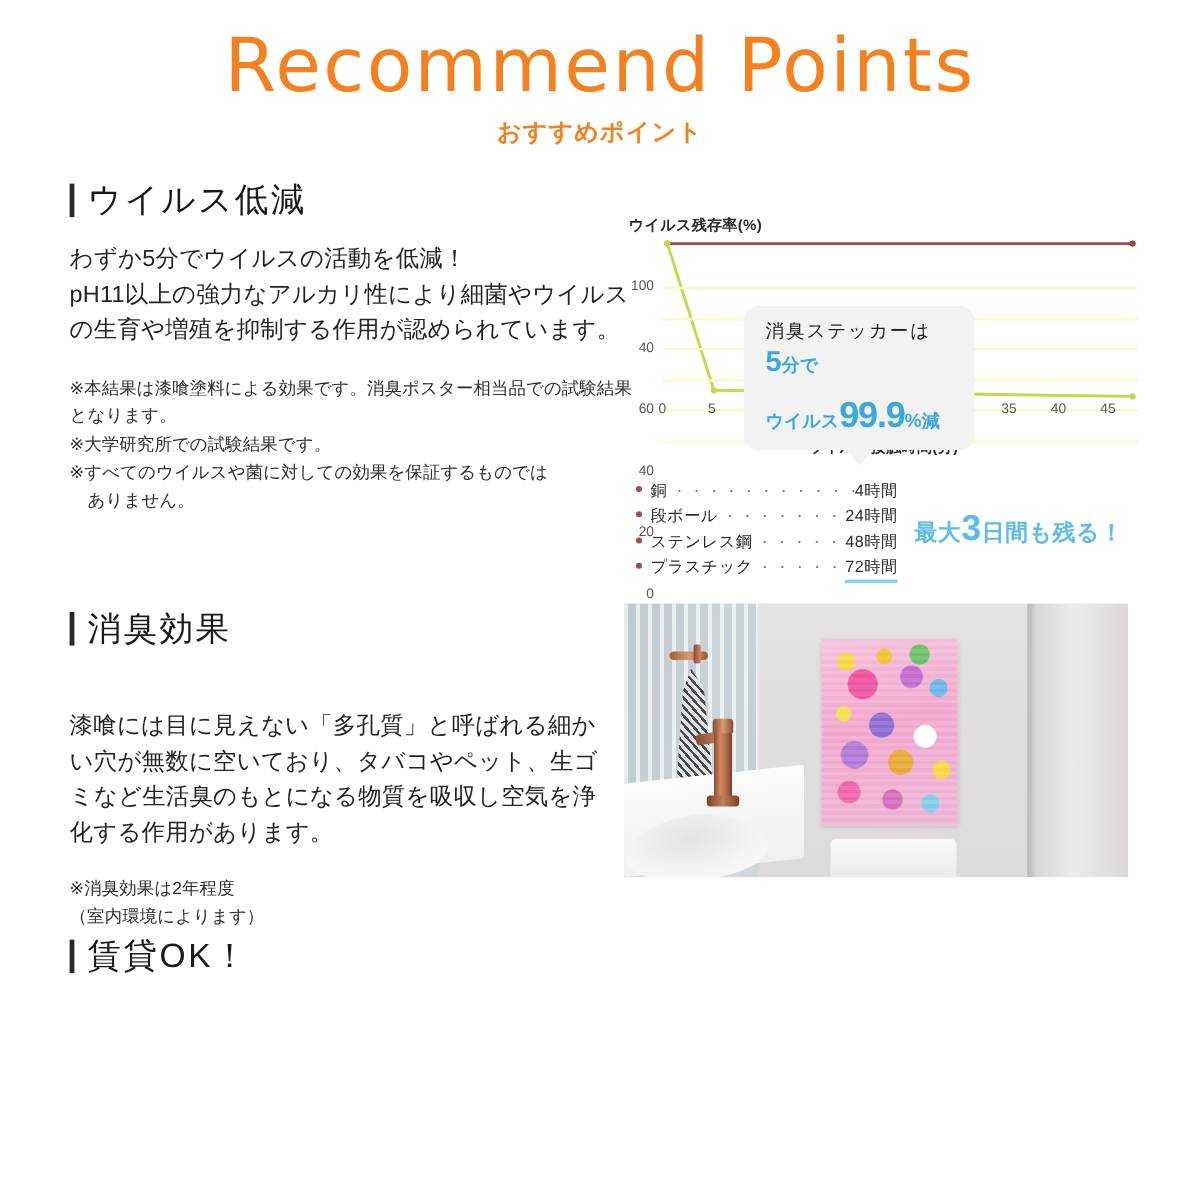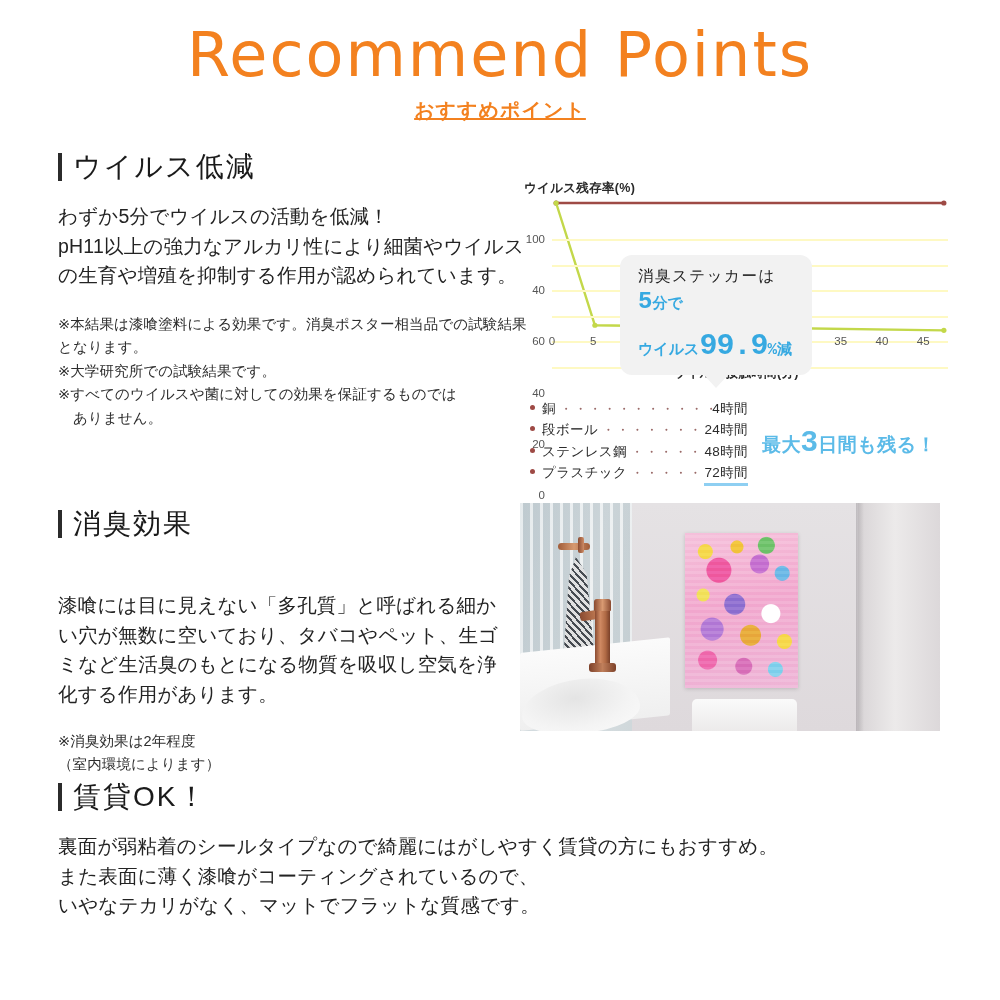--- a/index.html
+++ b/index.html
@@ -29,7 +29,6 @@
     color: #F3811F;
     font-weight: 700;
     letter-spacing: 1px;
-    text-decoration: underline;
   }
 
   

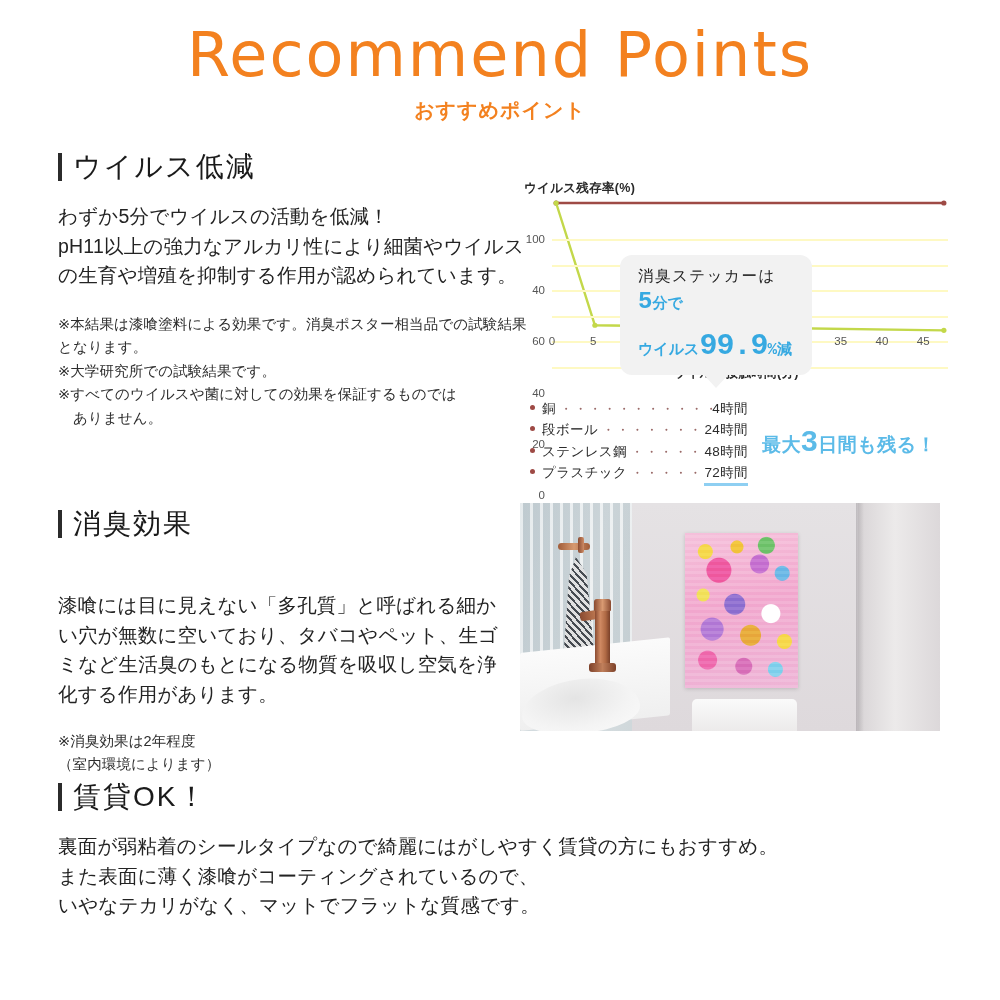--- a/index.html
+++ b/index.html
@@ -116,7 +116,6 @@
     border-radius: 12px;
     padding: 11px 14px 13px 18px;
     z-index: 5;
-    font-family: Liberation Mono, monospace;
   }
   .callout:after {
     content: ""; position: absolute;

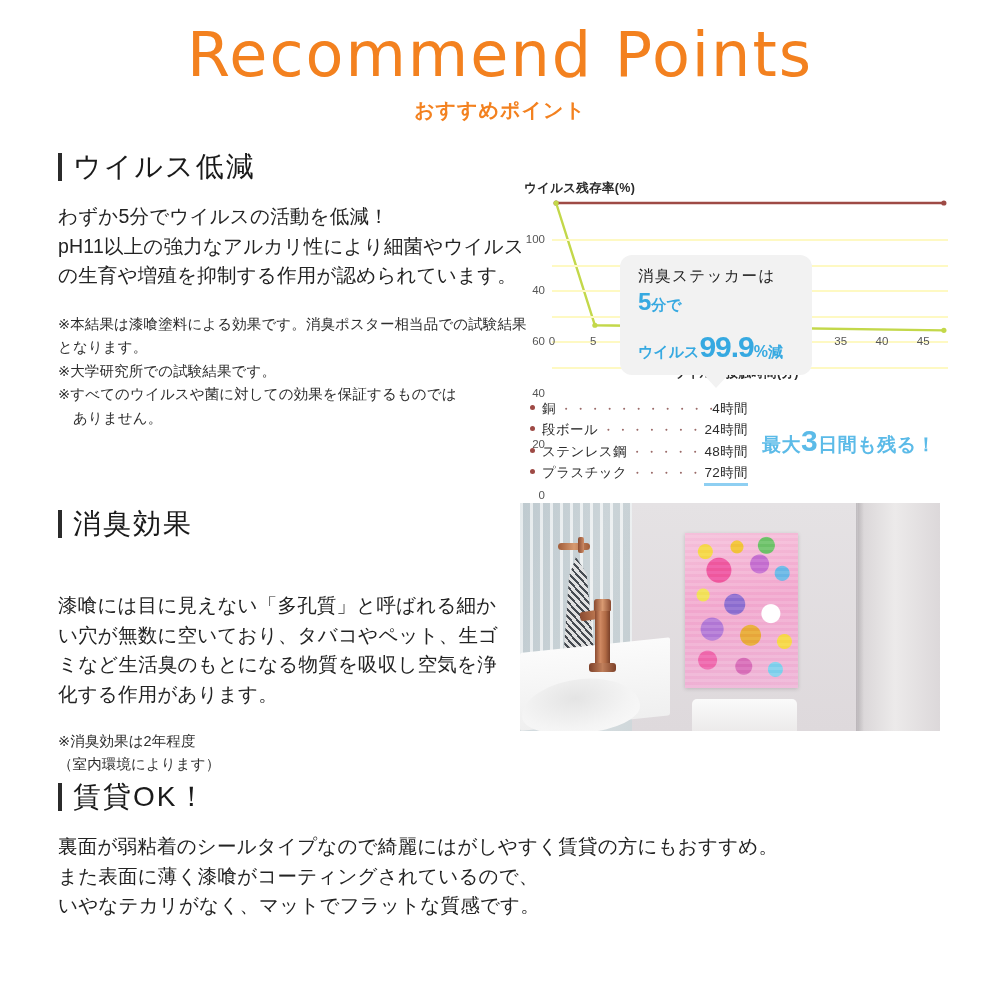--- a/index.html
+++ b/index.html
@@ -406,9 +406,6 @@
       <div class="sec-bar"></div>
       <div class="sec-title">賃貸OK！</div>
     </div>
-    <div class="body-text" style="white-space:pre-line;">裏面が弱粘着のシールタイプなので綺麗にはがしやすく賃貸の方にもおすすめ。
-また表面に薄く漆喰がコーティングされているので、
-いやなテカリがなく、マットでフラットな質感です。</div>
   </div>
 
 </div>

